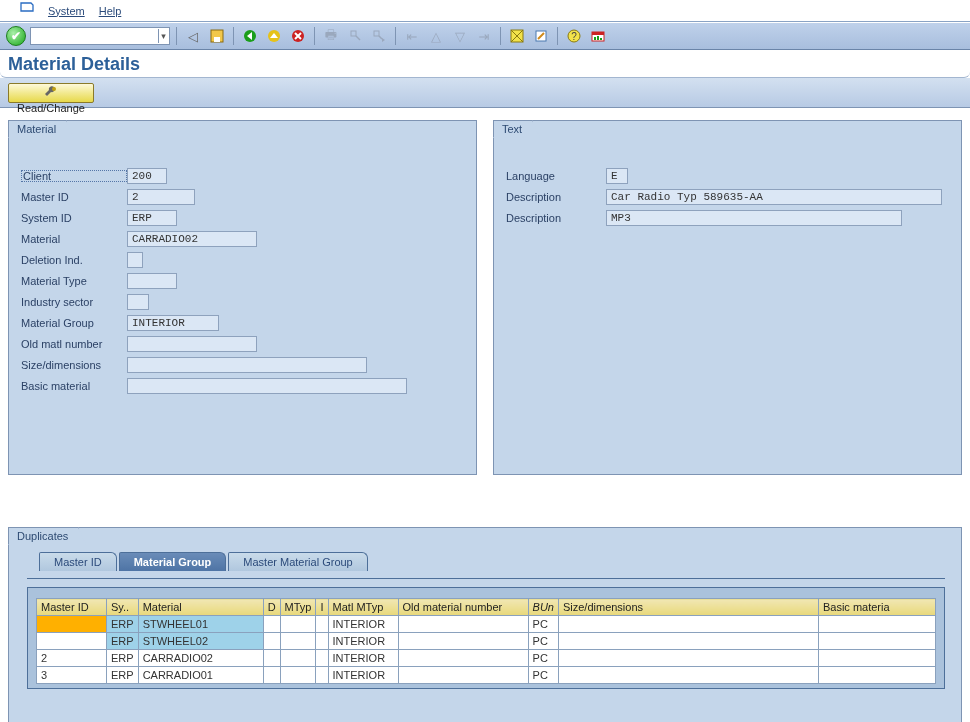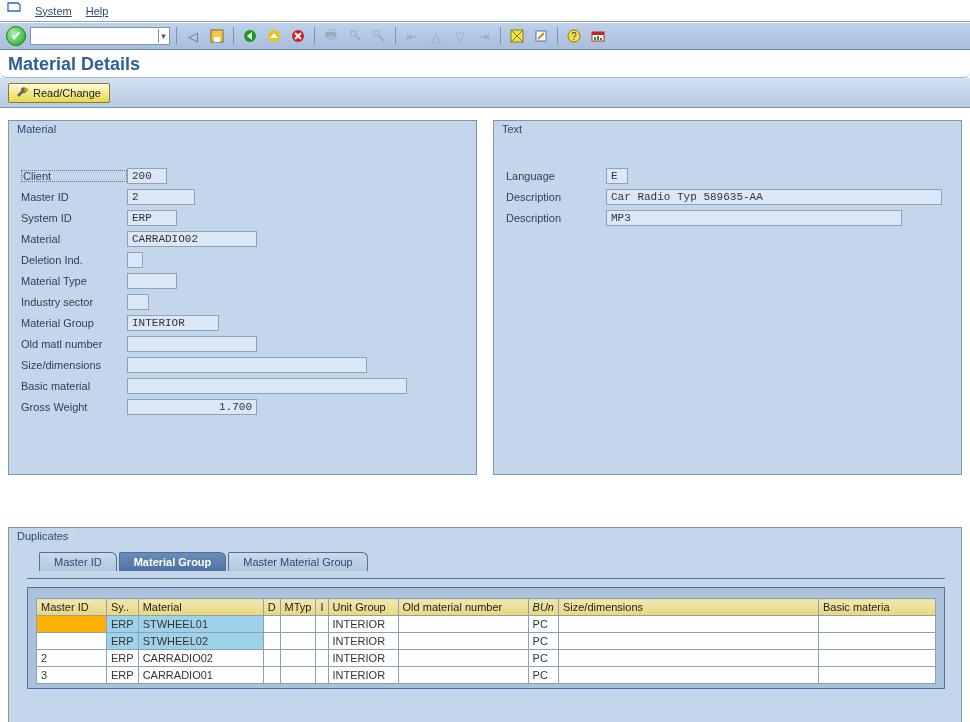--- a/index.html
+++ b/index.html
@@ -15,7 +15,7 @@
   .menubar {
     background: #fff; height: 22px;
     border-bottom: 1px solid #8aa3c4;
-    padding-left: 7px;
+    padding-left: 20px;
     display: flex; align-items: center; gap: 2px;
   }
   .sap-logo { color:#2a6cc2; font-size:14px; margin-right:6px; position:relative; top:-2px;}

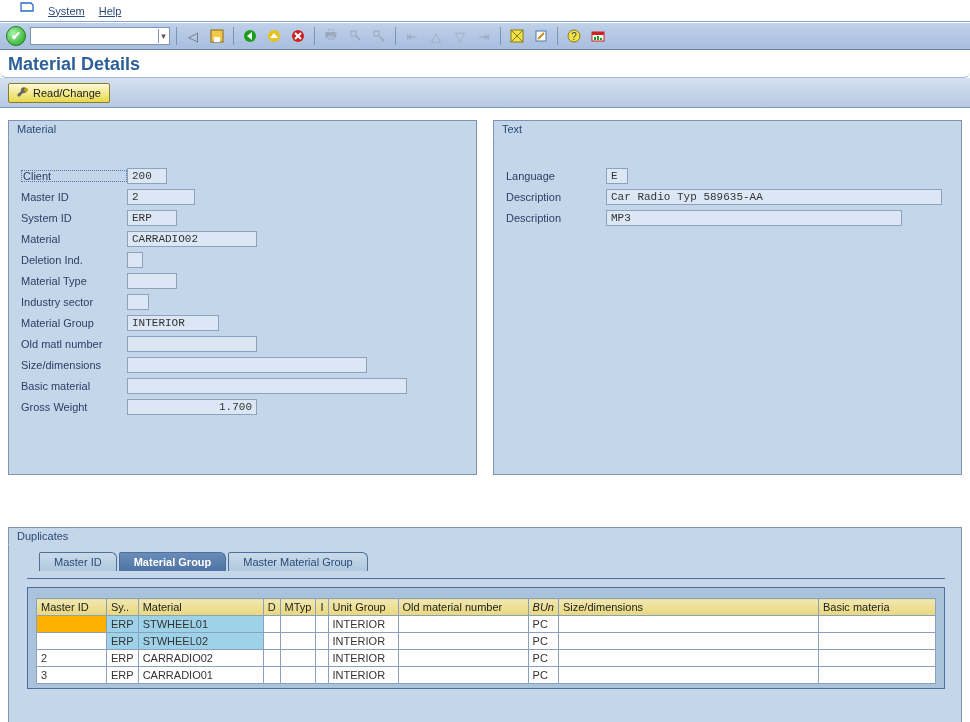--- a/index.html
+++ b/index.html
@@ -51,6 +51,7 @@
     border:1px solid #8a7a2a; border-radius:2px;
     padding:2px 8px; color:#222; display:flex;align-items:center;gap:4px;
     height:20px;
+    flex-direction:column;
   }
   .work { padding:12px 8px; background:#fff; display:flex; gap:16px; }
   .panel {

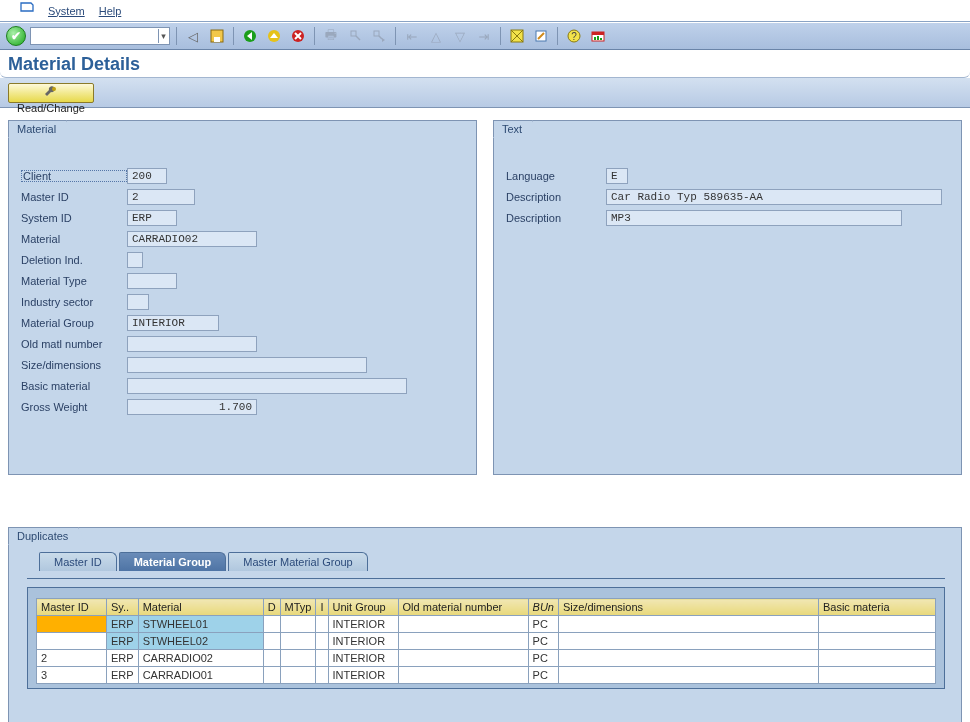--- a/index.html
+++ b/index.html
@@ -271,10 +271,6 @@
     <div class="field-row">
         <div class="flabel">Basic material</div>
       <div class="fval w280"></div>
-      </div>
-    <div class="field-row">
-        <div class="flabel">Gross Weight</div>
-      <div class="fval w130 mono" style="text-align:right">1.700</div>
       </div>
   </div>
 

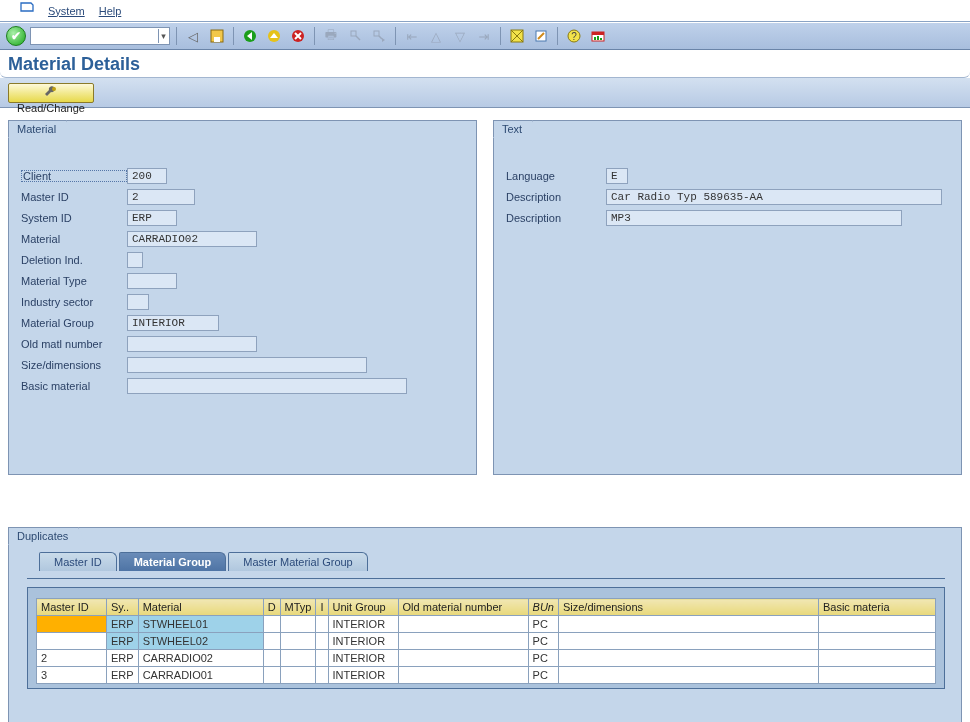--- a/index.html
+++ b/index.html
@@ -313,7 +313,7 @@
           <th class="col-d">D</th>
           <th class="col-mt">MTyp</th>
           <th class="col-i">I</th>
-          <th class="col-mg">Unit Group</th>
+          <th class="col-mg">Matl MTyp</th>
           <th class="col-old">Old material number</th>
           <th class="col-bu">BUn</th>
           <th class="col-sz">Size/dimensions</th>

